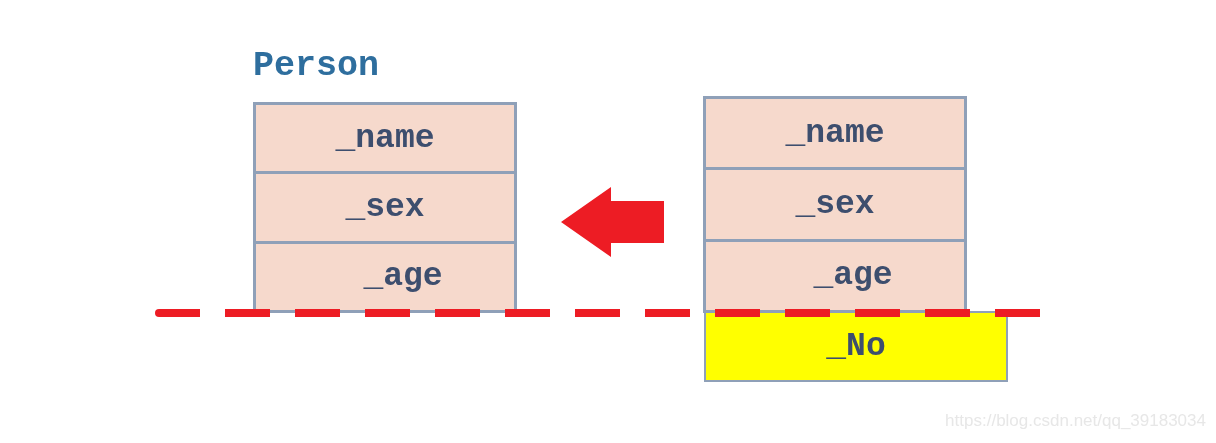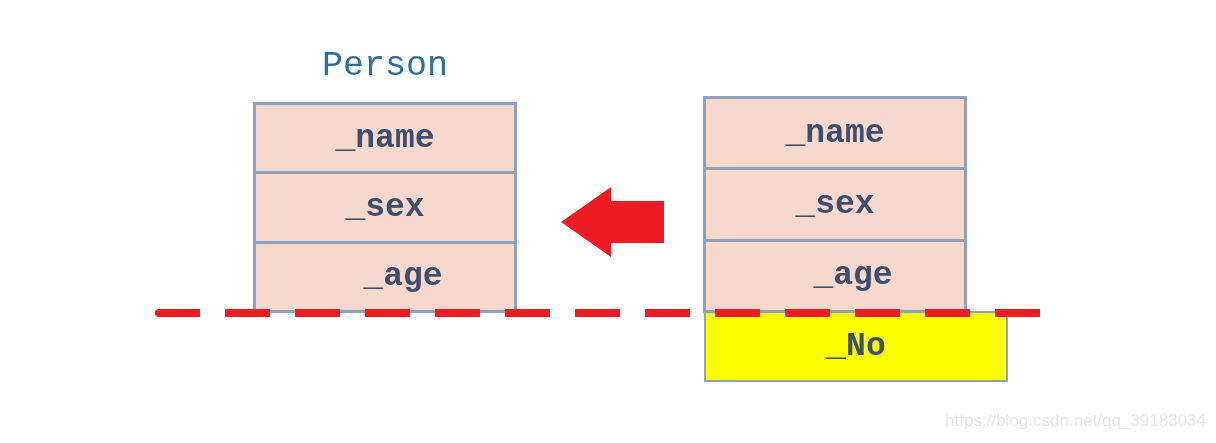--- a/index.html
+++ b/index.html
@@ -16,9 +16,9 @@
   .class-title {
     position: absolute;
     width: 264px;
-    text-align: center;
+    text-align: left;
     font-size: 35px;
-    font-weight: normal;
+    font-weight: bold;
     color: var(--title-blue);
     white-space: nowrap;
   }

